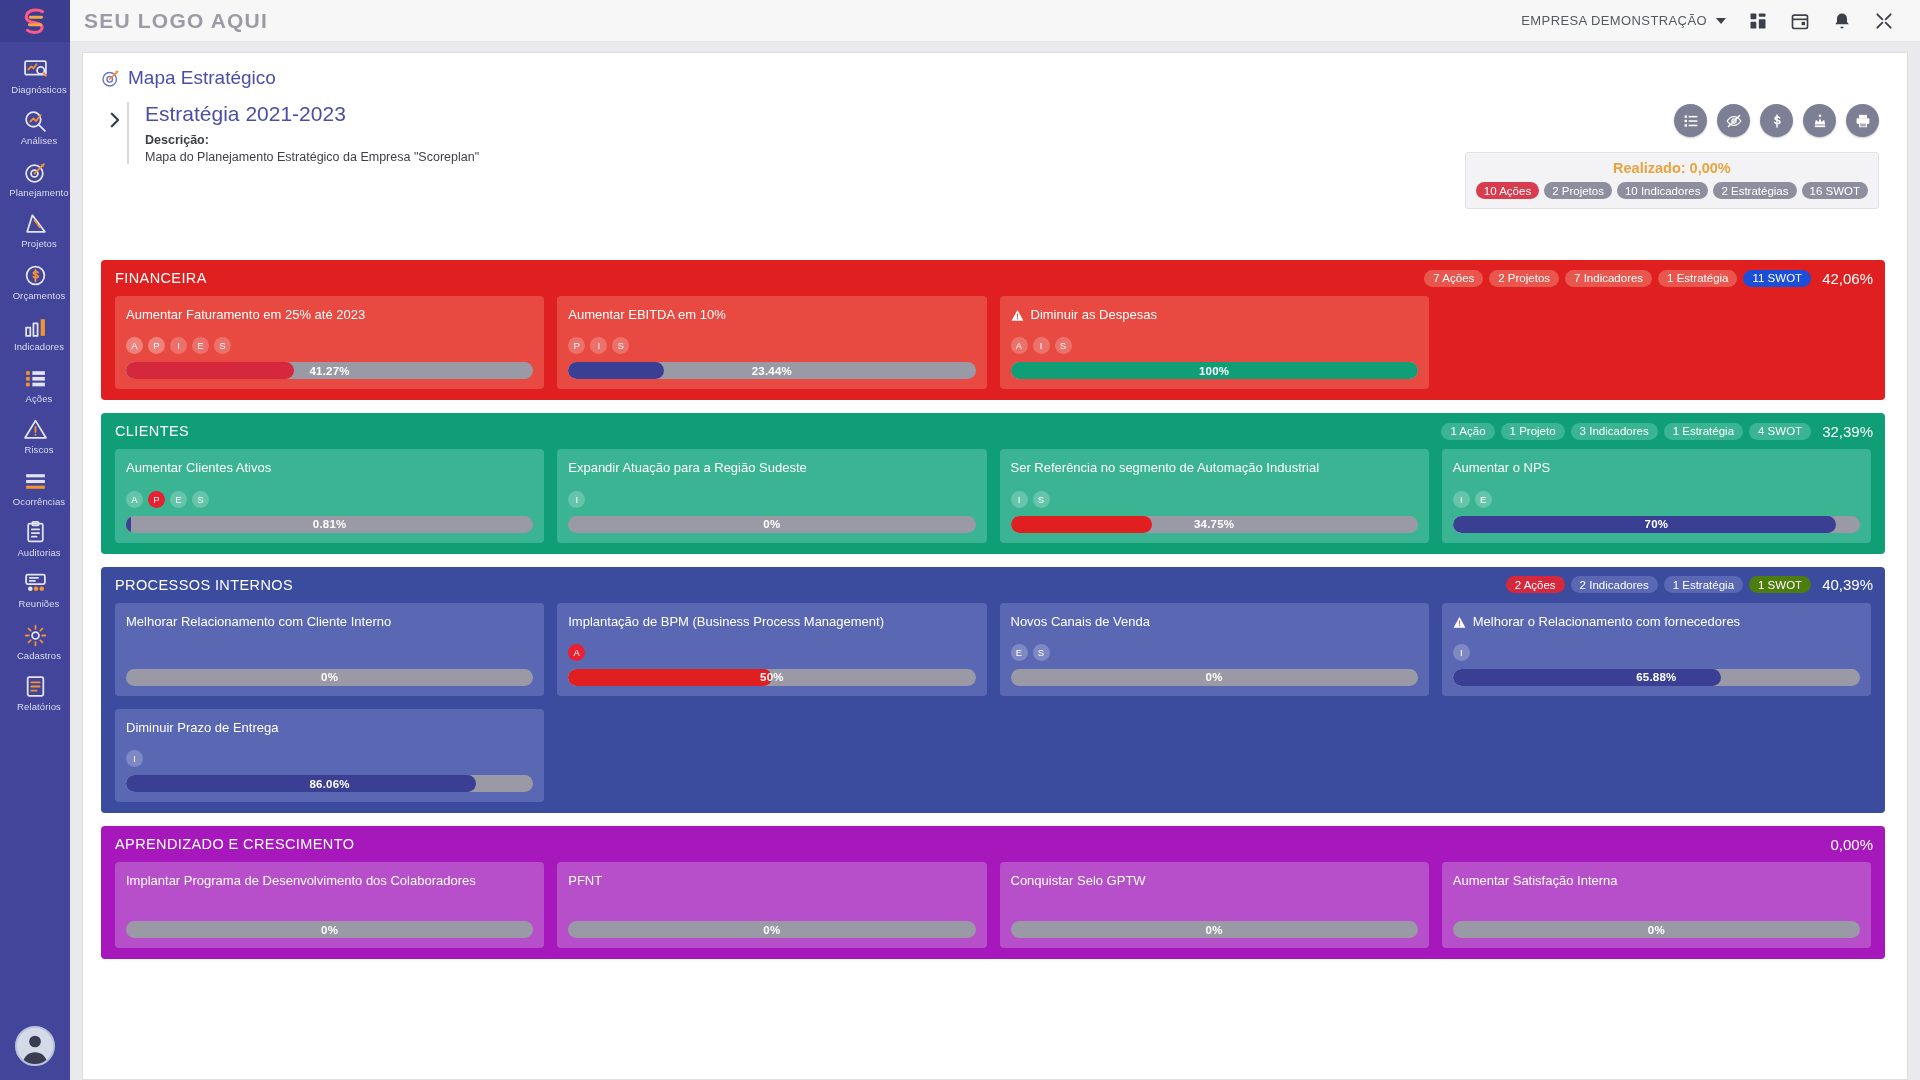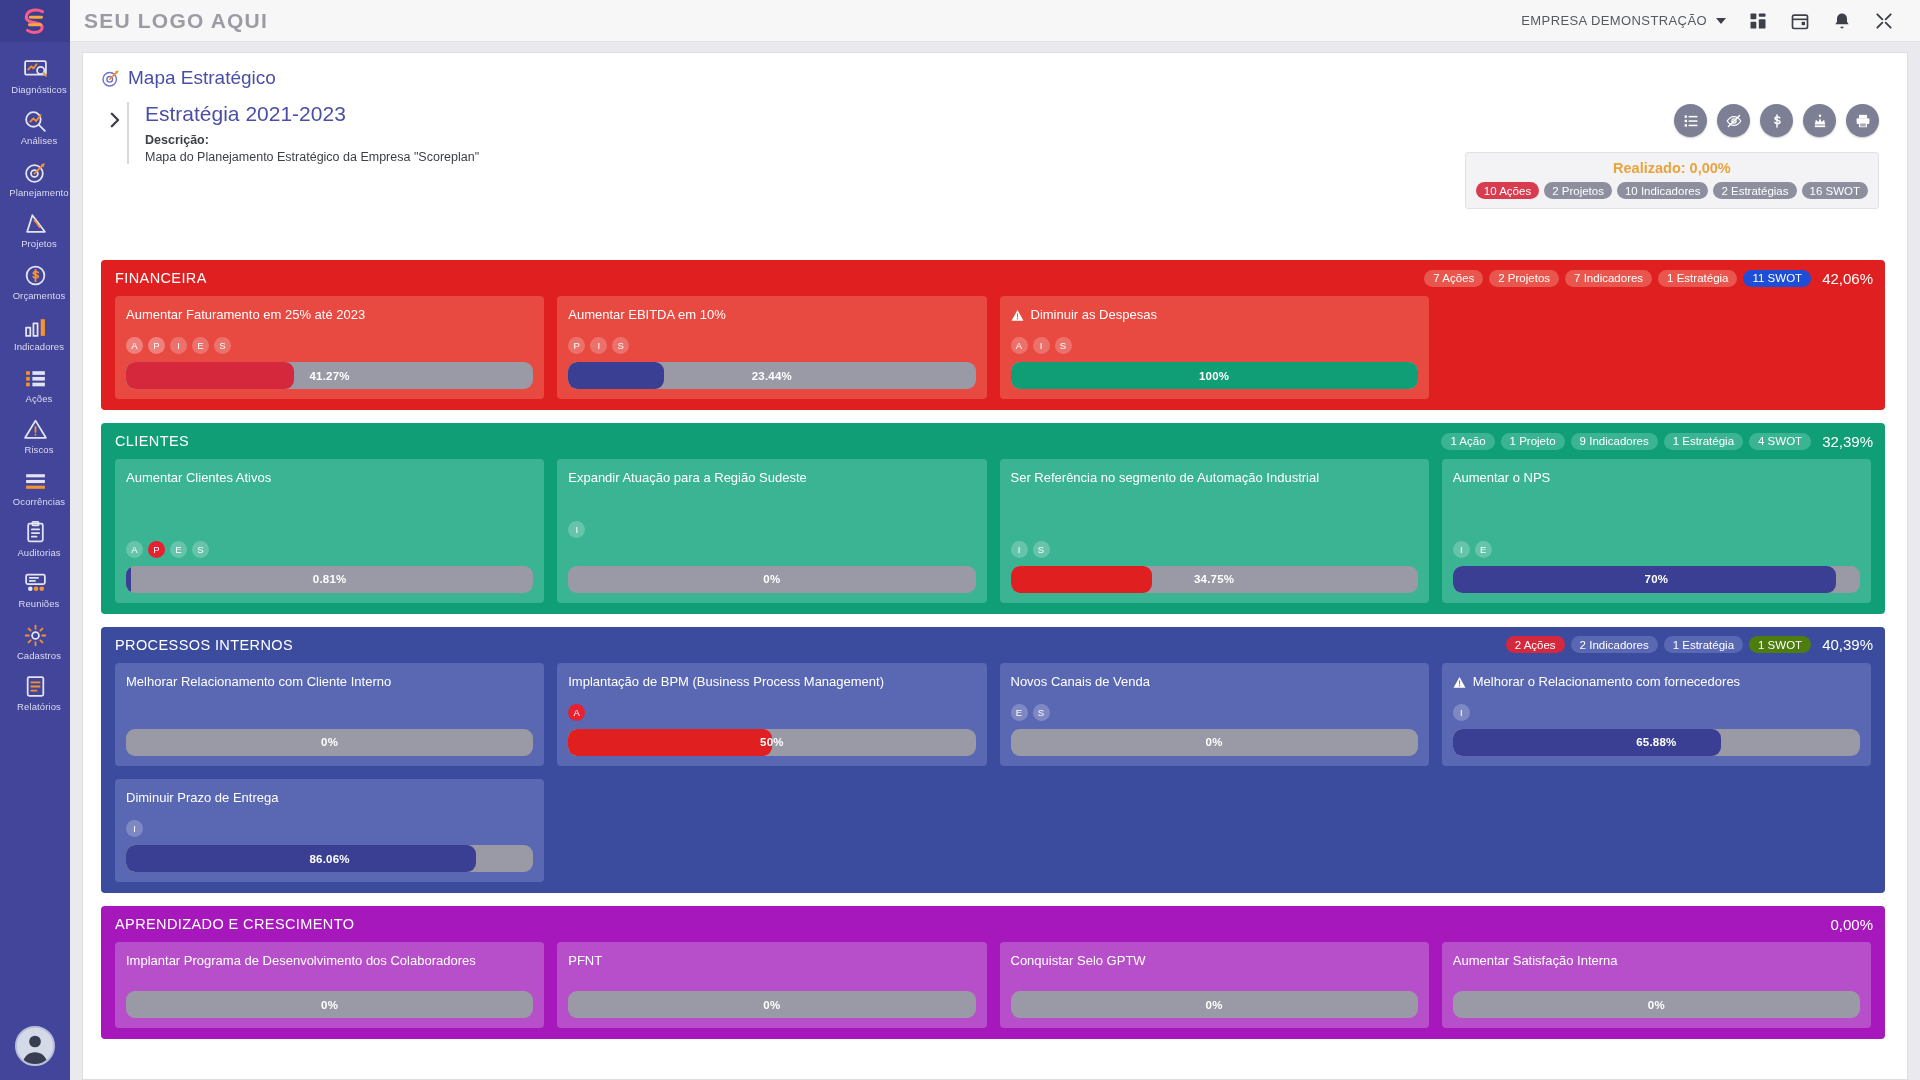--- a/index.html
+++ b/index.html
@@ -198,7 +198,7 @@
   .badge.hot { background: #e8202f !important; }
 
   .pbar {
-    height: 27px; border-radius: 9px;
+    height: 17px; border-radius: 9px;
     background: #9a9aa6; position: relative; overflow: hidden;
   }
   .pfill {

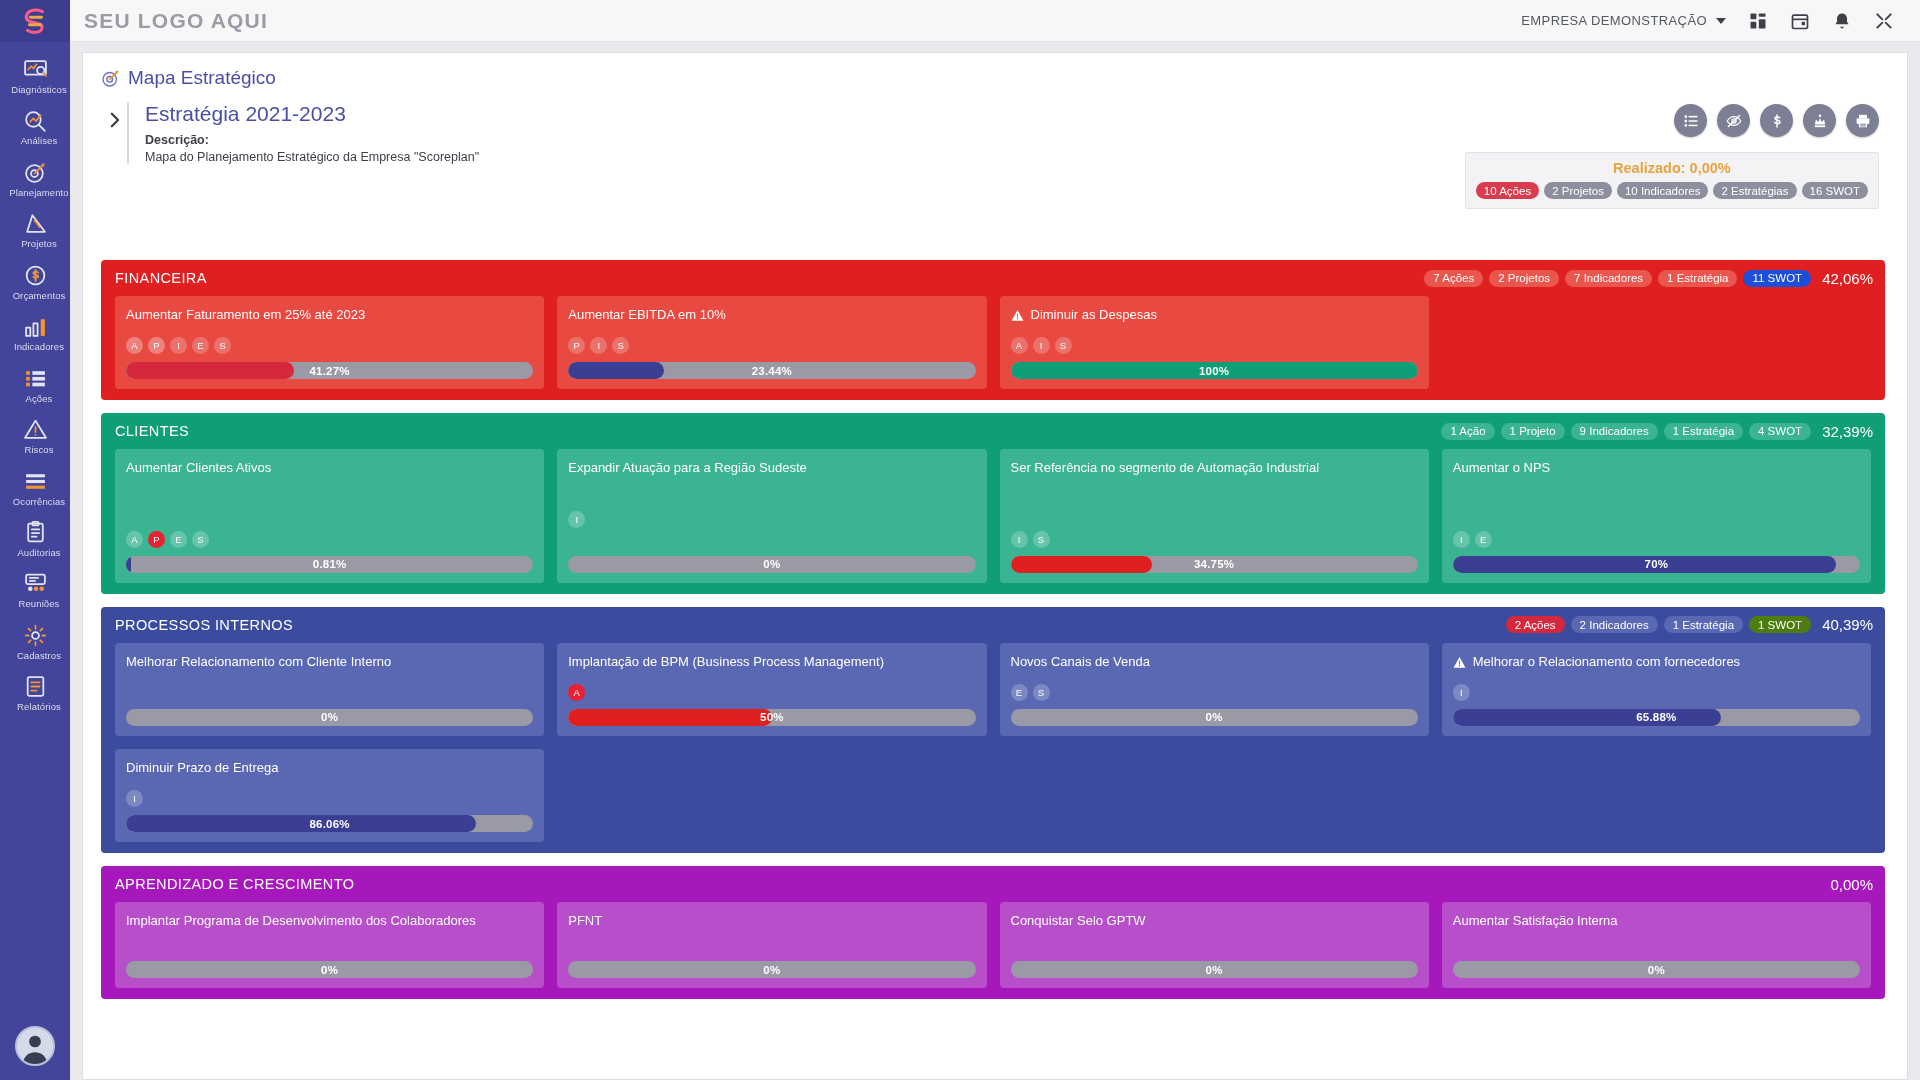--- a/index.html
+++ b/index.html
@@ -523,7 +523,7 @@
               <div class="persp-meta">
                 <span class="mpill" style="background: rgb(59, 180, 147);">1 Ação</span>
                 <span class="mpill" style="background: rgb(59, 180, 147);">1 Projeto</span>
-                <span class="mpill" style="background: rgb(59, 180, 147);">9 Indicadores</span>
+                <span class="mpill" style="background: rgb(59, 180, 147);">3 Indicadores</span>
                 <span class="mpill" style="background: rgb(59, 180, 147);">1 Estratégia</span>
                 <span class="mpill" style="background: rgb(59, 180, 147);">4 SWOT</span>
                 <span class="persp-pct">32,39%</span>

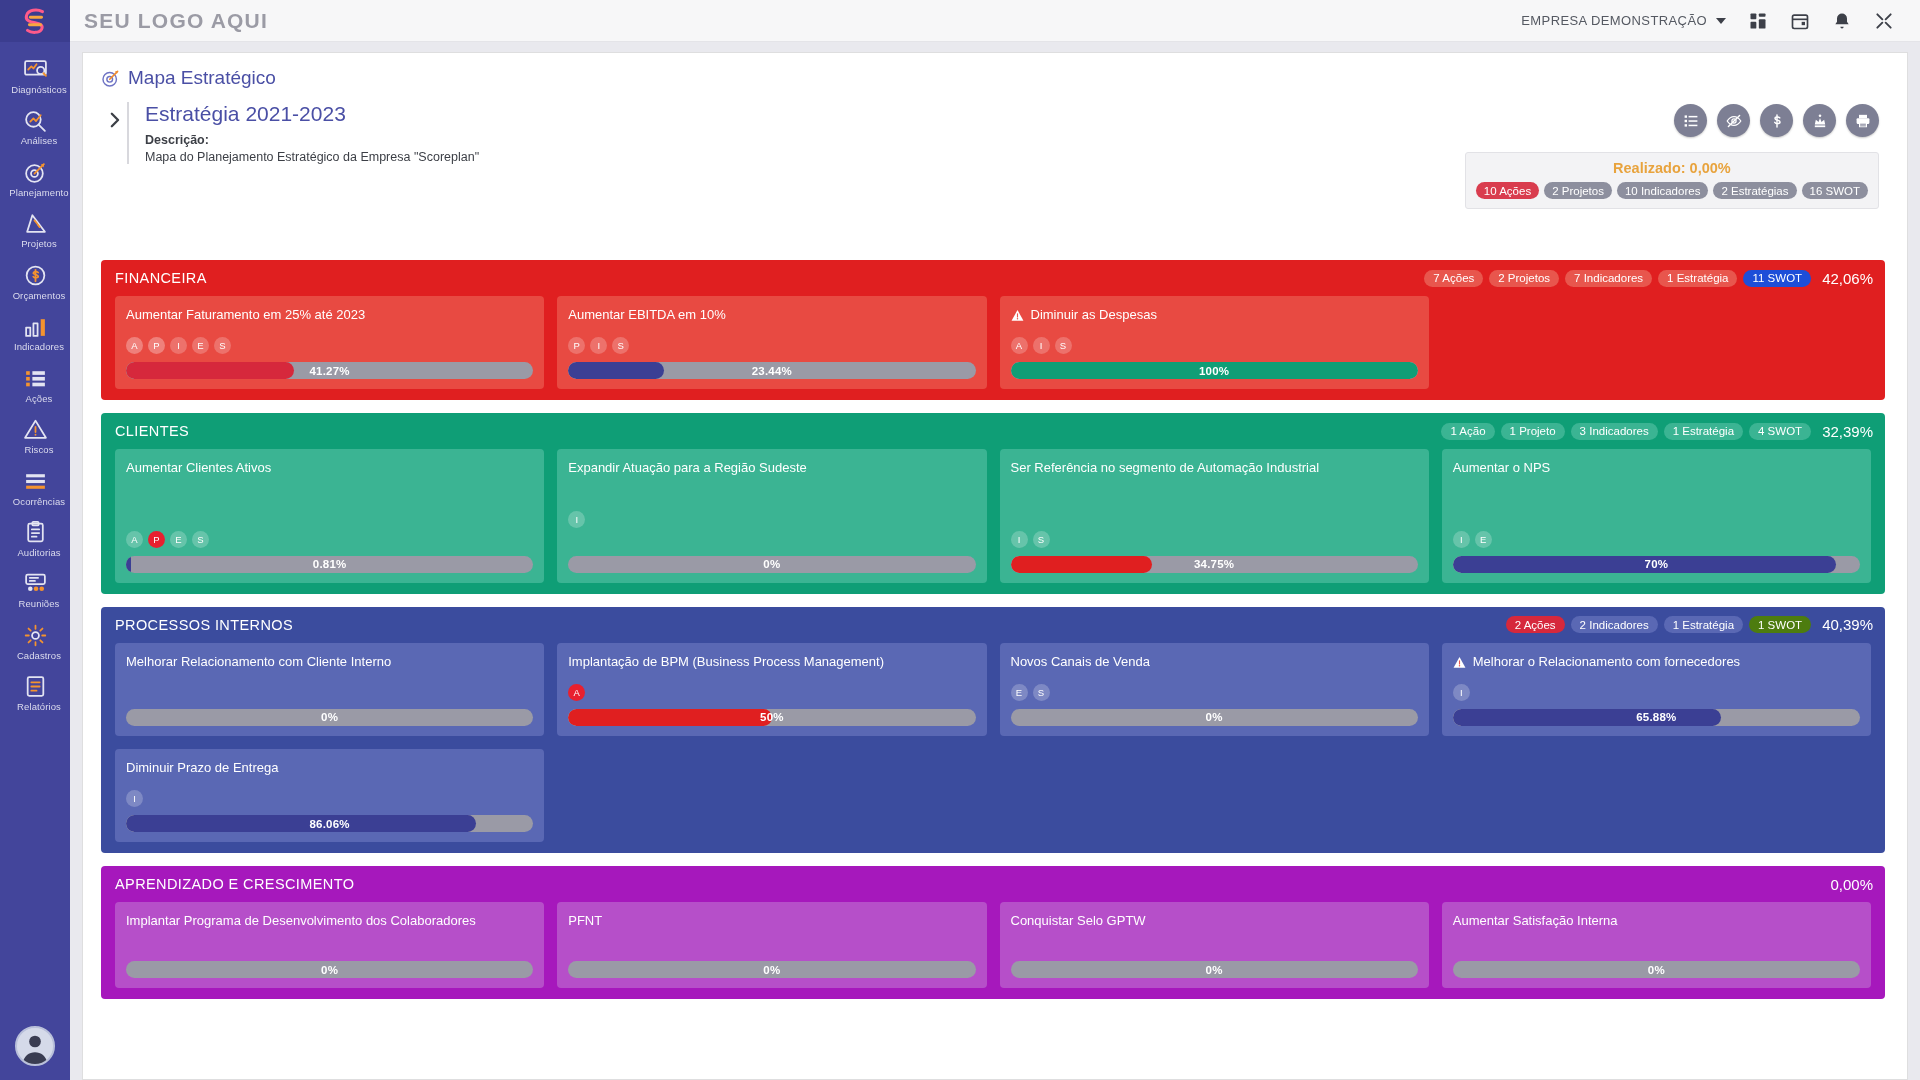--- a/index.html
+++ b/index.html
@@ -545,7 +545,7 @@
                   <div class="pval">0.81%</div>
                 </div>
               </div>
-              <div class="obj-card" style="background: rgb(59, 180, 147); gap: 20px;">
+              <div class="obj-card" style="background: rgb(59, 180, 147);">
                 <div class="obj-title">
                   <span>Expandir Atuação para a Região Sudeste</span>
                 </div>

